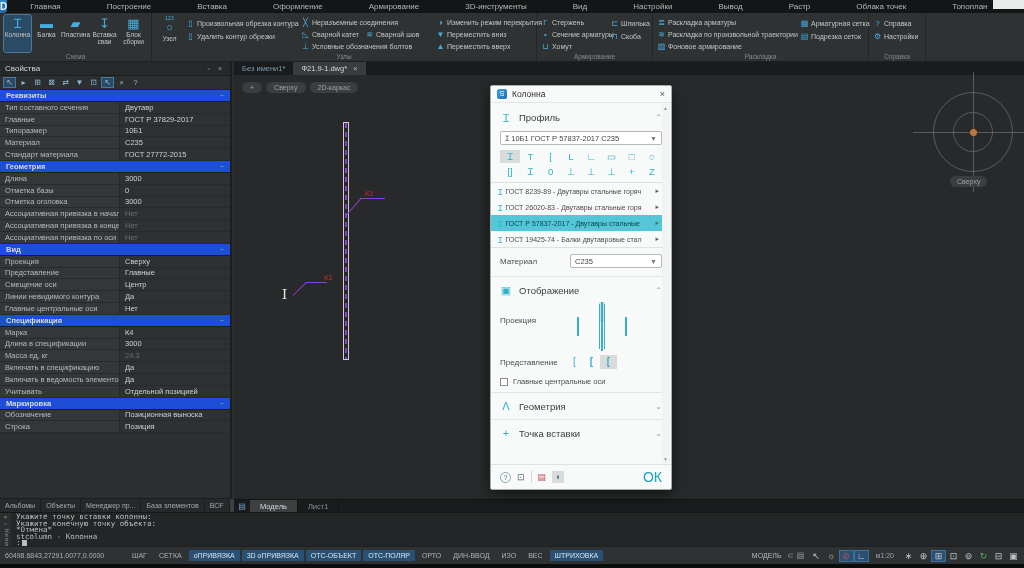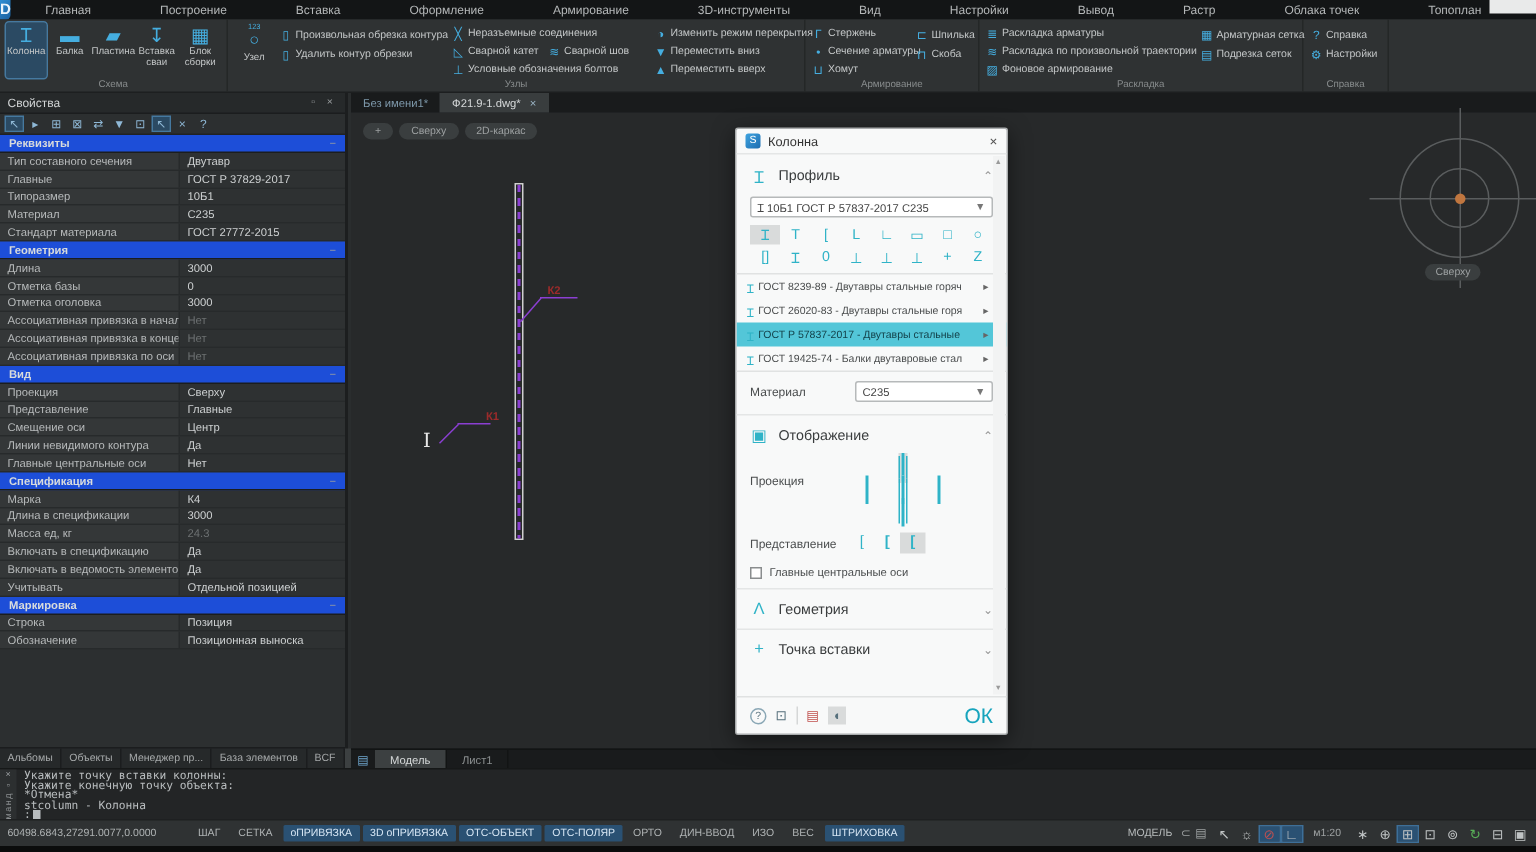--- a/index.html
+++ b/index.html
@@ -464,12 +464,12 @@
         <span>Маркировка</span>
       </div>
       <div class="prow">
+        <span class="k">Обозначение</span>
+        <span class="v">Позиционная выноска</span>
+      </div>
+      <div class="prow">
         <span class="k">Строка</span>
         <span class="v">Позиция</span>
-      </div>
-      <div class="prow">
-        <span class="k">Обозначение</span>
-        <span class="v">Позиционная выноска</span>
       </div>
     </div>
   <div class="props-fill"></div>

